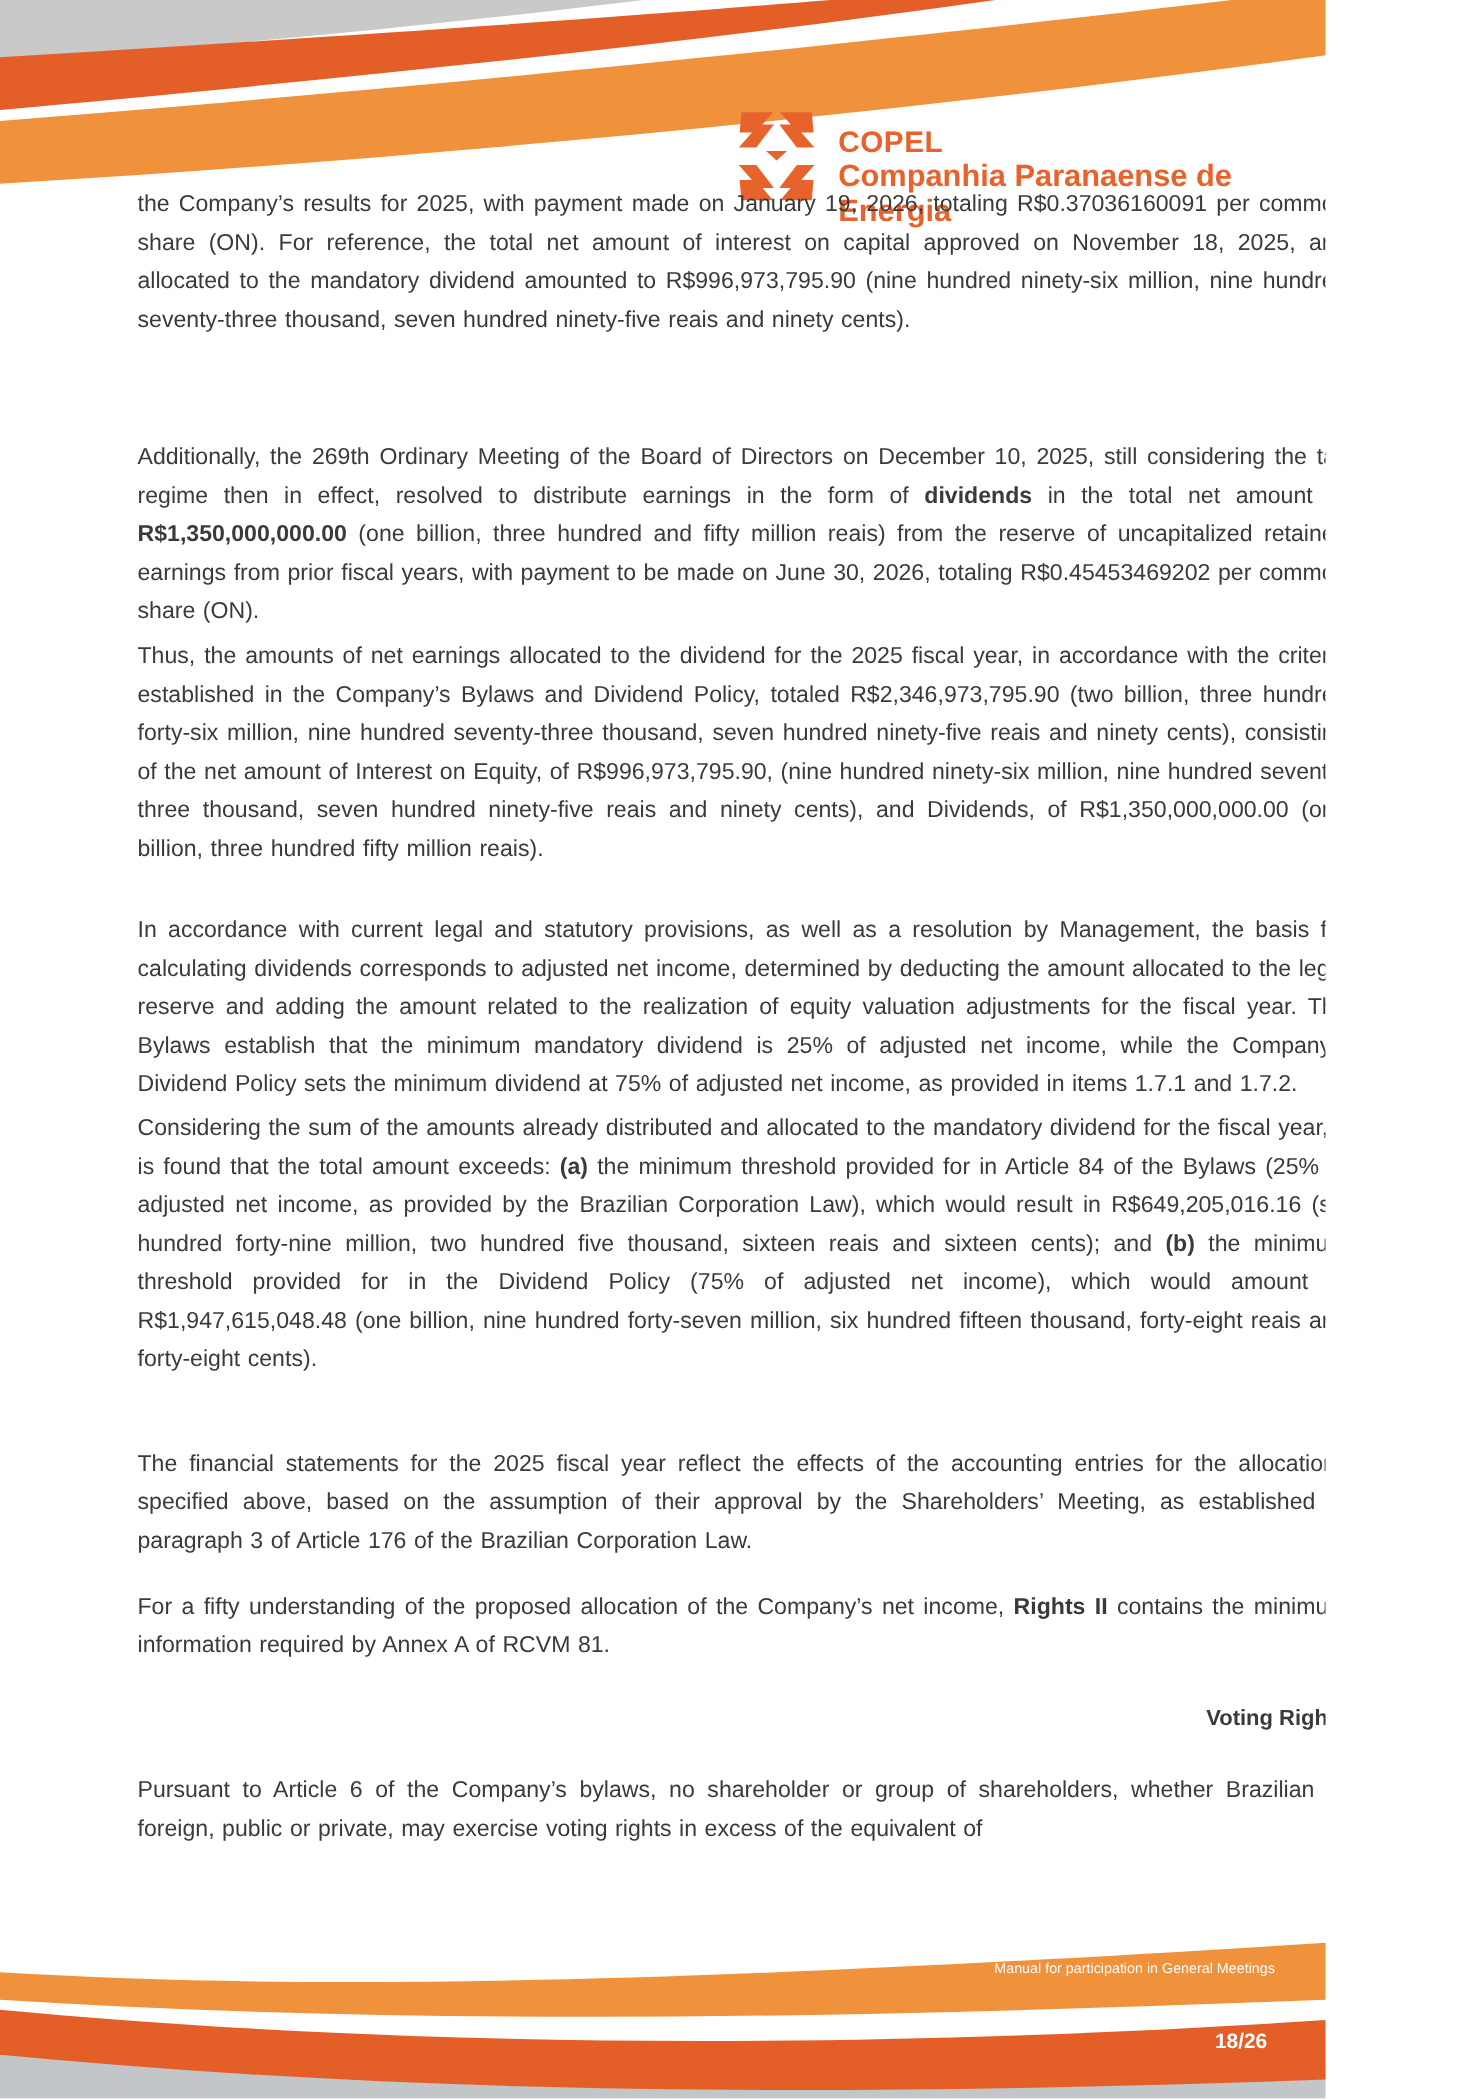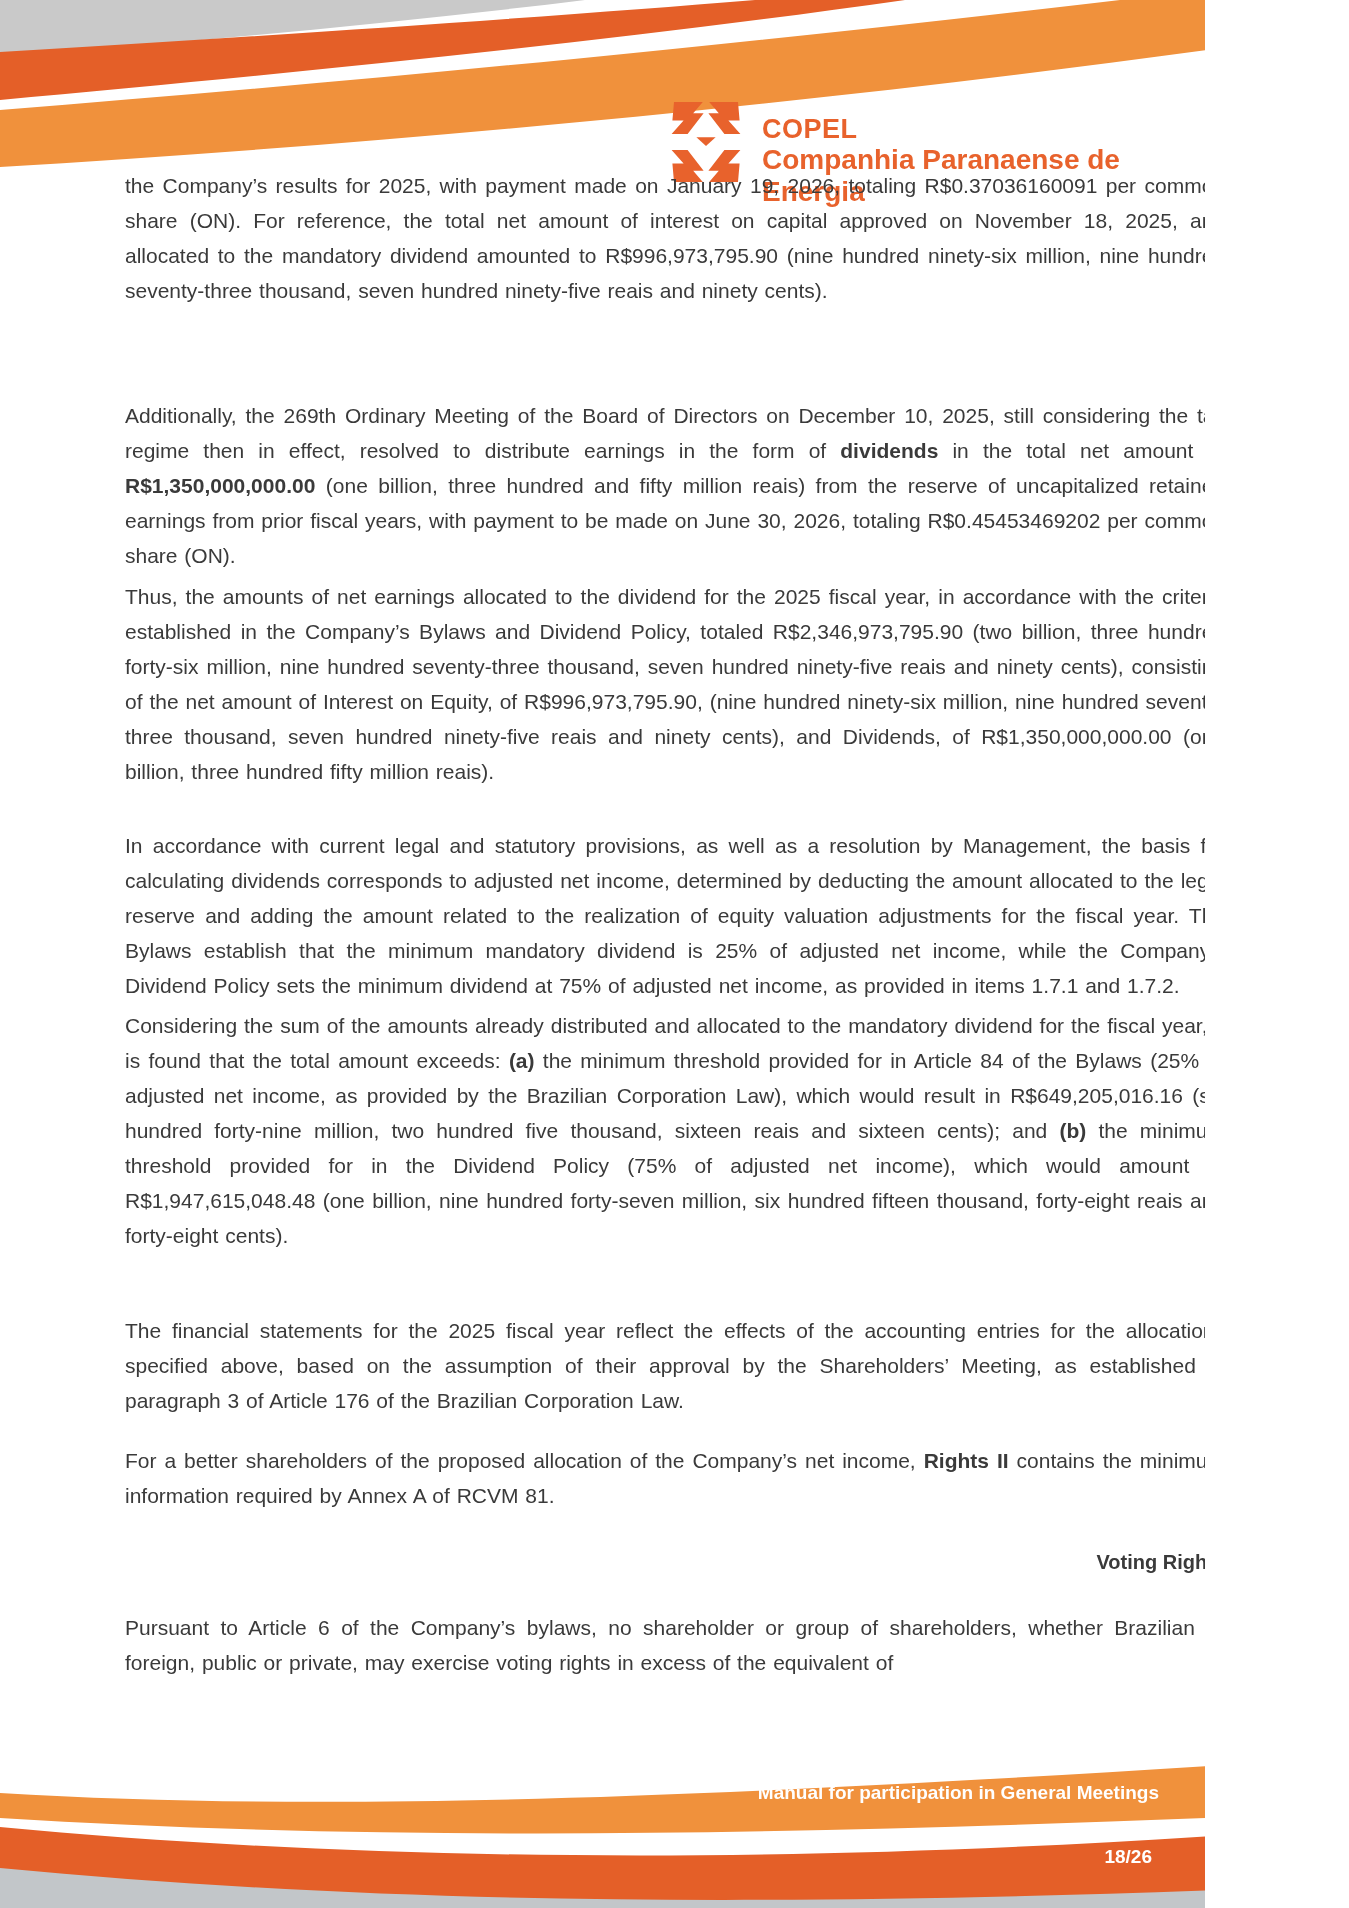--- a/index.html
+++ b/index.html
@@ -80,7 +80,7 @@
     <p class="p4"><span>In accordance with current legal and statutory provisions, as well as a resolution by Management, the basis for calculating dividends corresponds to adjusted net income, determined by deducting the amount allocated to the legal reserve and adding the amount related to the realization of equity valuation adjustments for the fiscal year. The Bylaws establish that the minimum mandatory dividend is 25% of adjusted net income, while the Company’s Dividend Policy sets the minimum dividend at 75% of adjusted net income, as provided in items 1.7.1 and 1.7.2.</span></p>
     <p class="p5"><span>Considering the sum of the amounts already distributed and allocated to the mandatory dividend for the fiscal year, it is found that the total amount exceeds: </span><span class="b">(a)</span><span> the minimum threshold provided for in Article 84 of the Bylaws (25% of adjusted net income, as provided by the Brazilian Corporation Law), which would result in R$649,205,016.16 (six hundred forty-nine million, two hundred five thousand, sixteen reais and sixteen cents); and </span><span class="b">(b)</span><span> the minimum threshold provided for in the Dividend Policy (75% of adjusted net income), which would amount to R$1,947,615,048.48 (one billion, nine hundred forty-seven million, six hundred fifteen thousand, forty-eight reais and forty-eight cents).</span></p>
     <p class="p6"><span>The financial statements for the 2025 fiscal year reflect the effects of the accounting entries for the allocations specified above, based on the assumption of their approval by the Shareholders’ Meeting, as established in paragraph 3 of Article 176 of the Brazilian Corporation Law.</span></p>
-    <p class="p7"><span>For a better shareholders of the proposed allocation of the Company’s net income, </span><span class="b">Rights II</span><span> contains the minimum information required by Annex A of RCVM 81.</span></p>
+    <p class="p7"><span>For a fifty understanding of the proposed allocation of the Company’s net income, </span><span class="b">Rights II</span><span> contains the minimum information required by Annex A of RCVM 81.</span></p>
     <p class="section-heading">Voting Rights</p>
     <p class="p8"><span>Pursuant to Article 6 of the Company’s bylaws, no shareholder or group of shareholders, whether Brazilian or foreign, public or private, may exercise voting rights in excess of the equivalent of</span></p>
   </div>

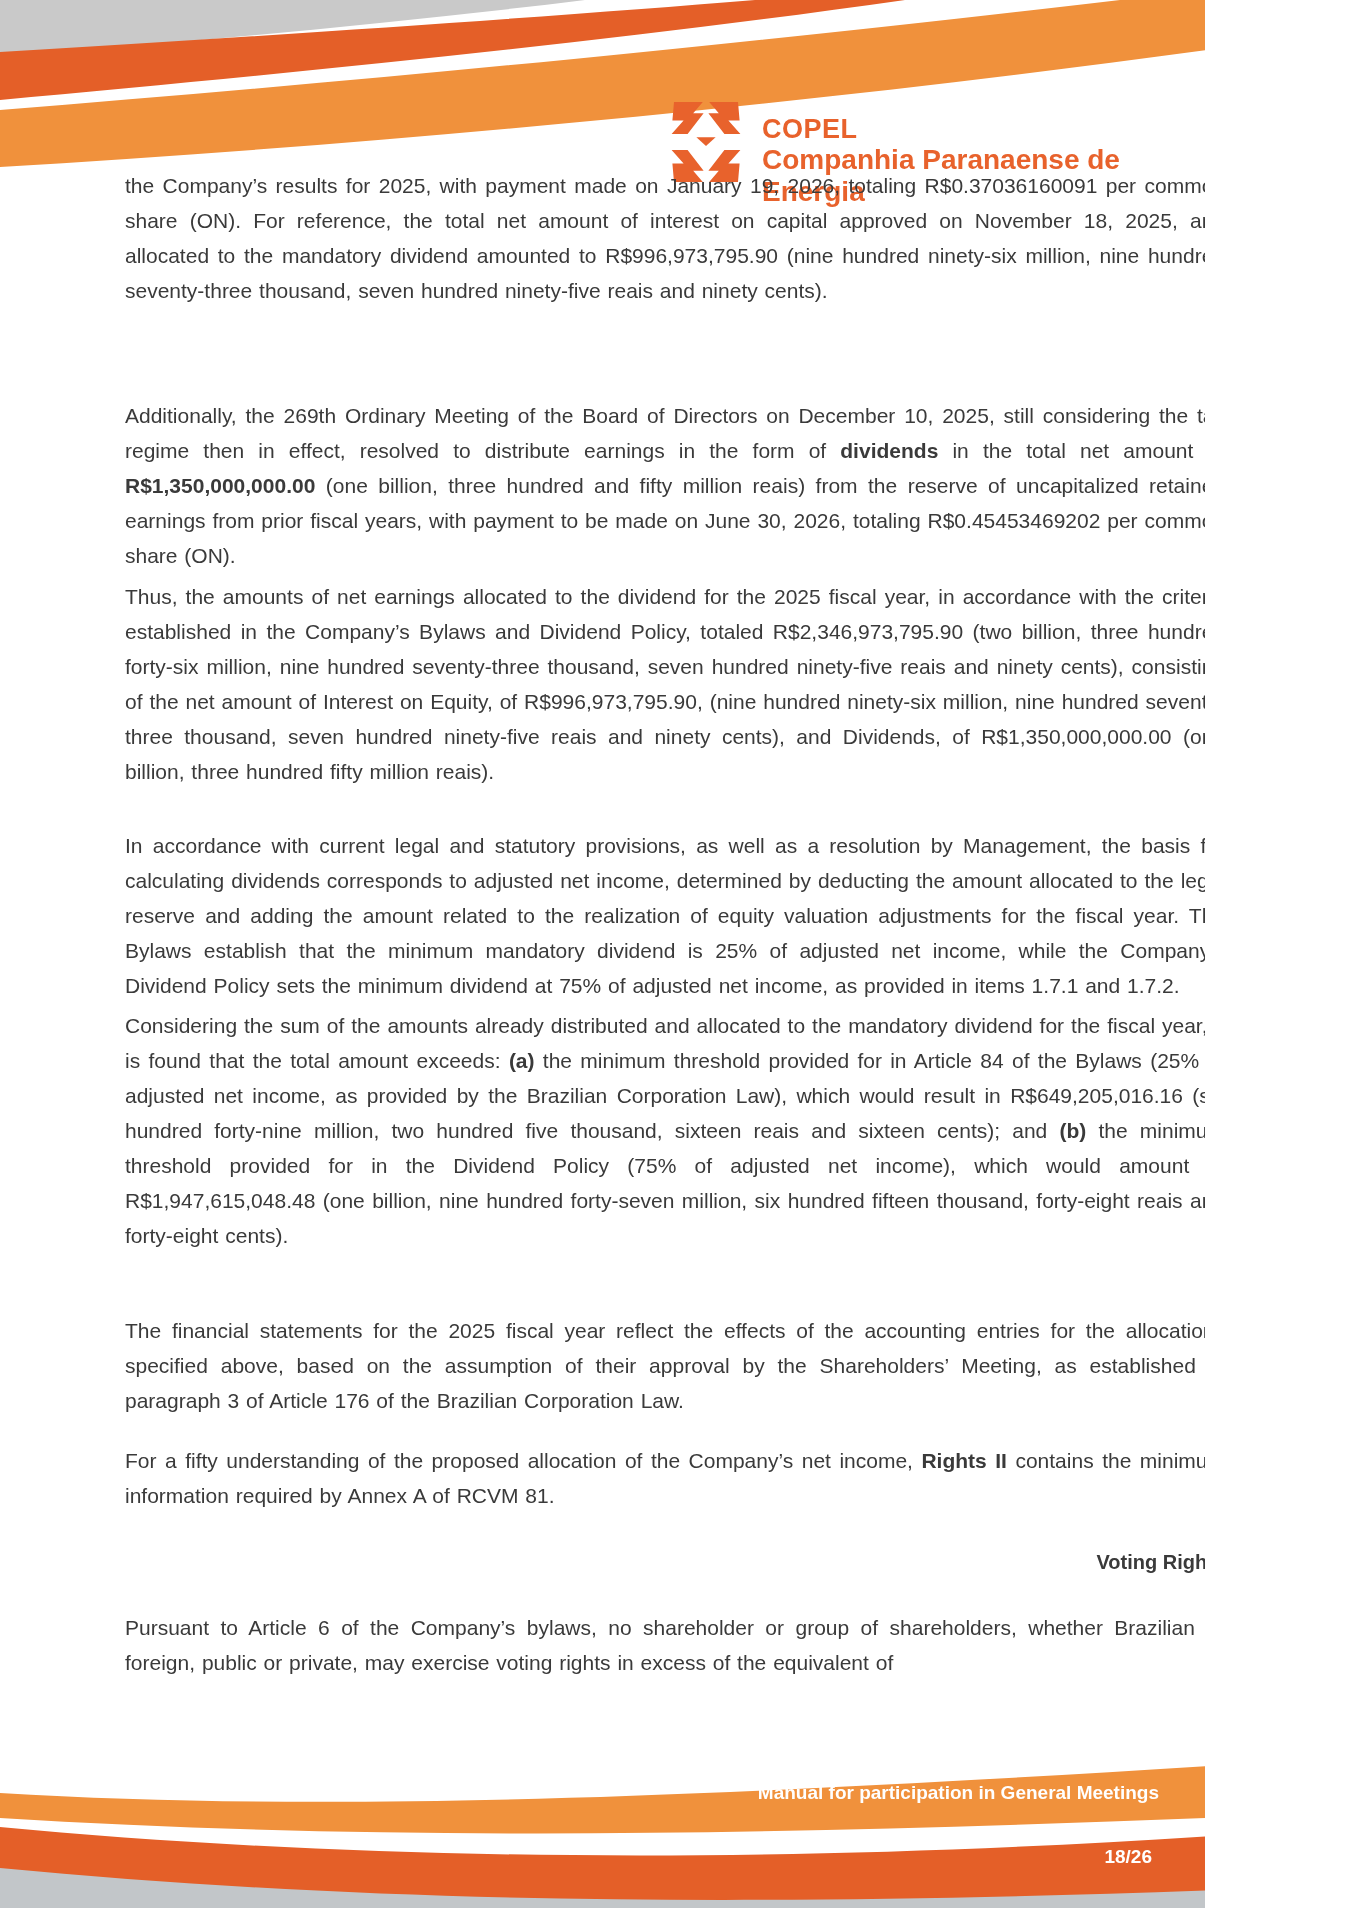--- a/index.html
+++ b/index.html
@@ -38,7 +38,7 @@
   .footer-deco{position:absolute;left:0;top:1700px;width:1349px;height:208px;}
   .footer-label{
     position:absolute;right:46px;top:1782px;
-    color:#ffffff;font-size:19px;font-weight:bold;white-space:nowrap;
+    color:#ffffff;font-size:13px;font-weight:normal;white-space:nowrap;
   }
   .footer-page{
     position:absolute;right:53px;top:1846px;

